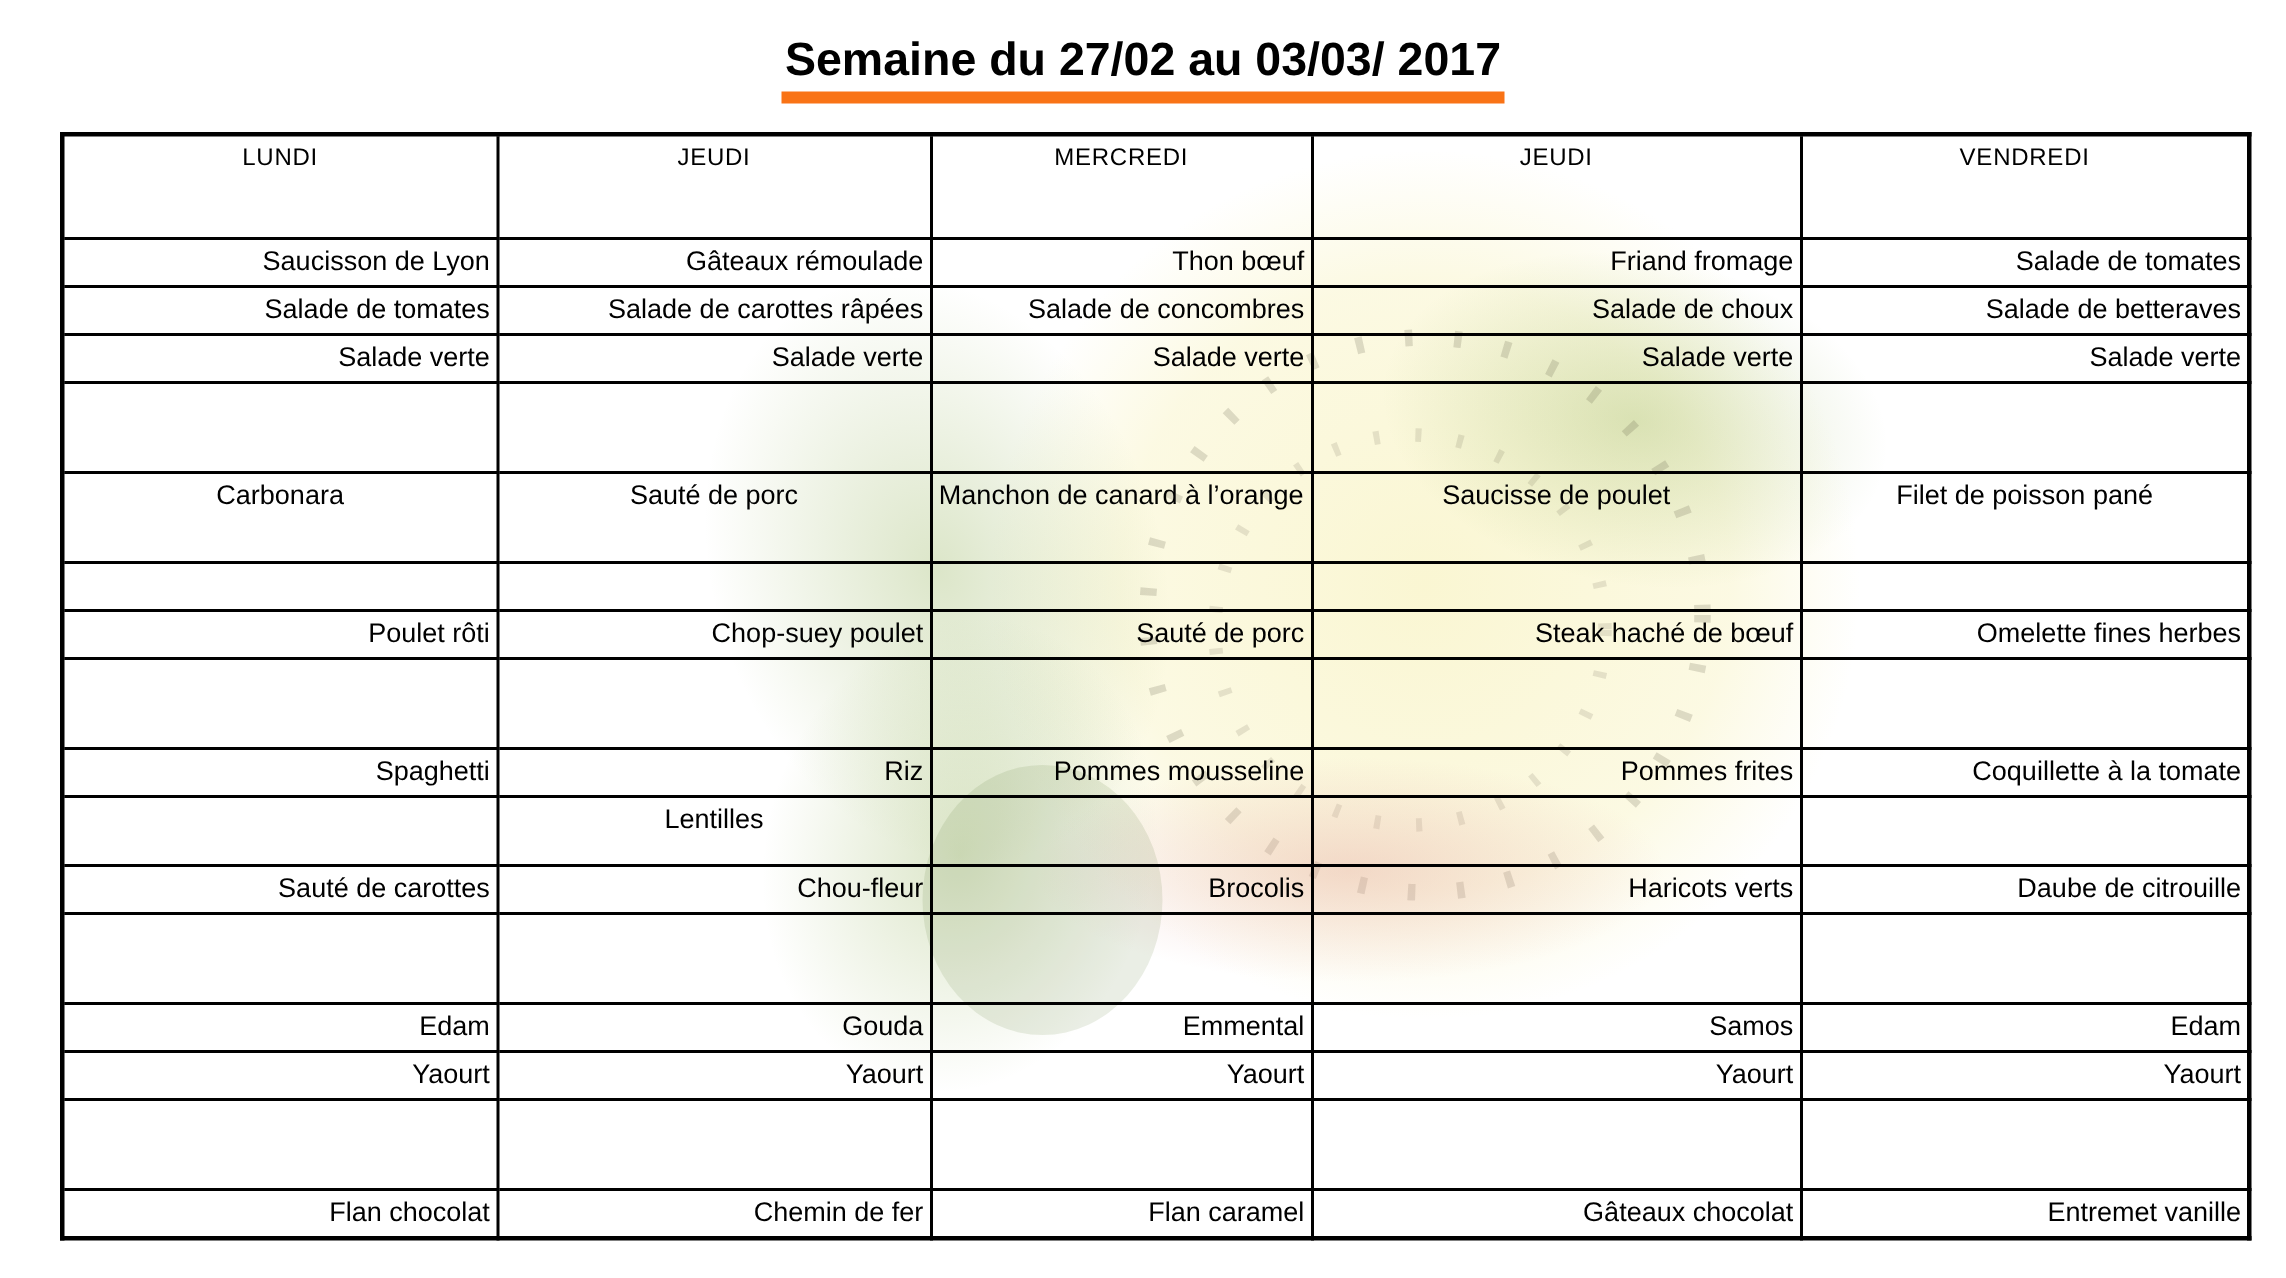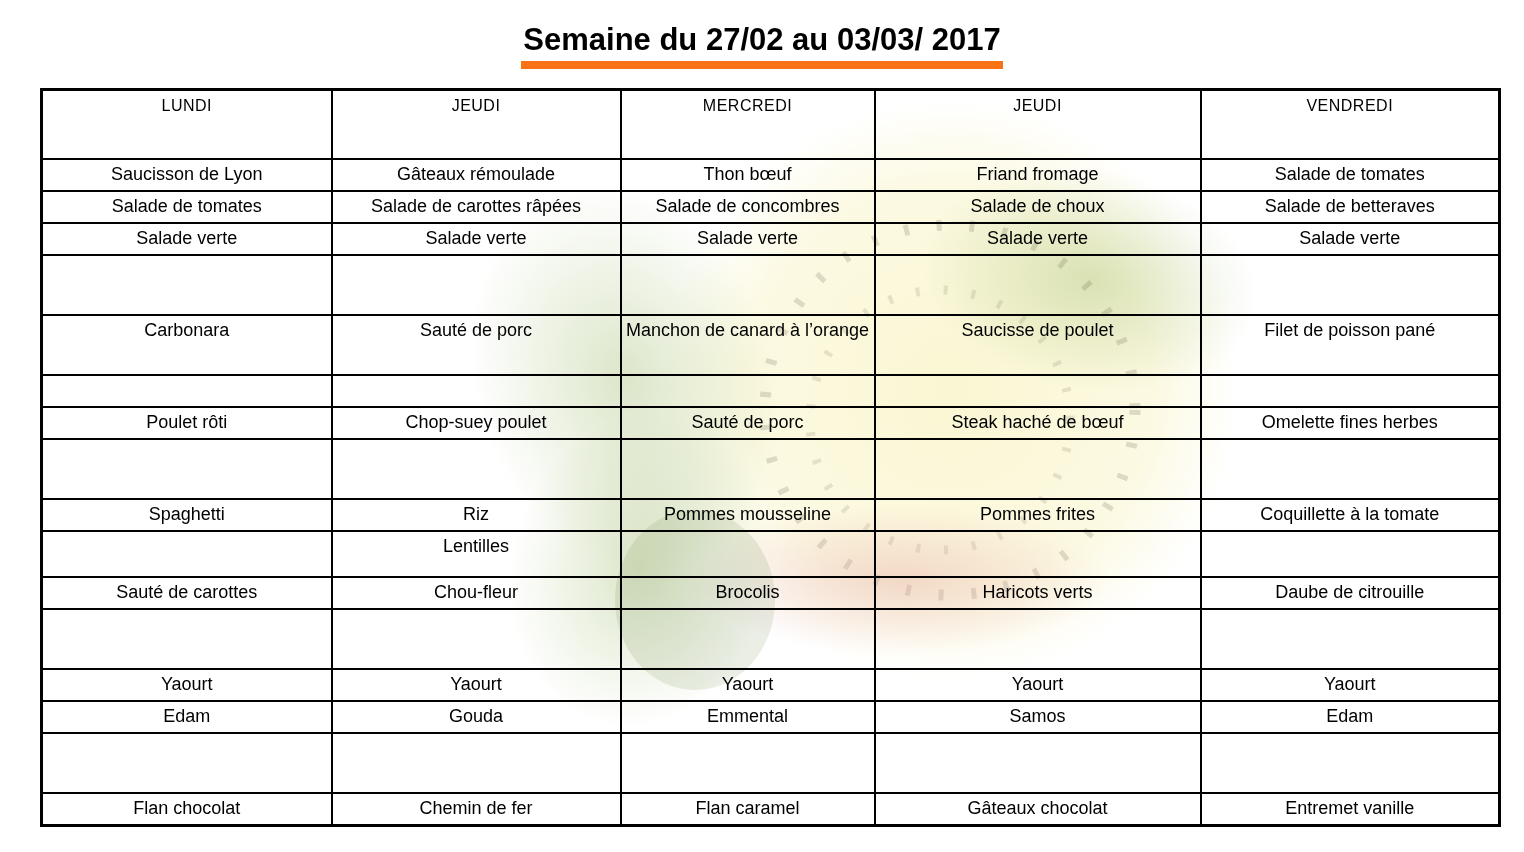--- a/index.html
+++ b/index.html
@@ -57,7 +57,7 @@
     font-size:18px;
     line-height:26px;
   }
-  tr.kind-normal td{height:28px;}
+  tr.kind-normal td{height:28px;text-align:right;}
   tr.kind-medium td{height:42px;}
   tr.kind-main   td{height:56px;}
   tr.kind-spacer td{height:56px;}

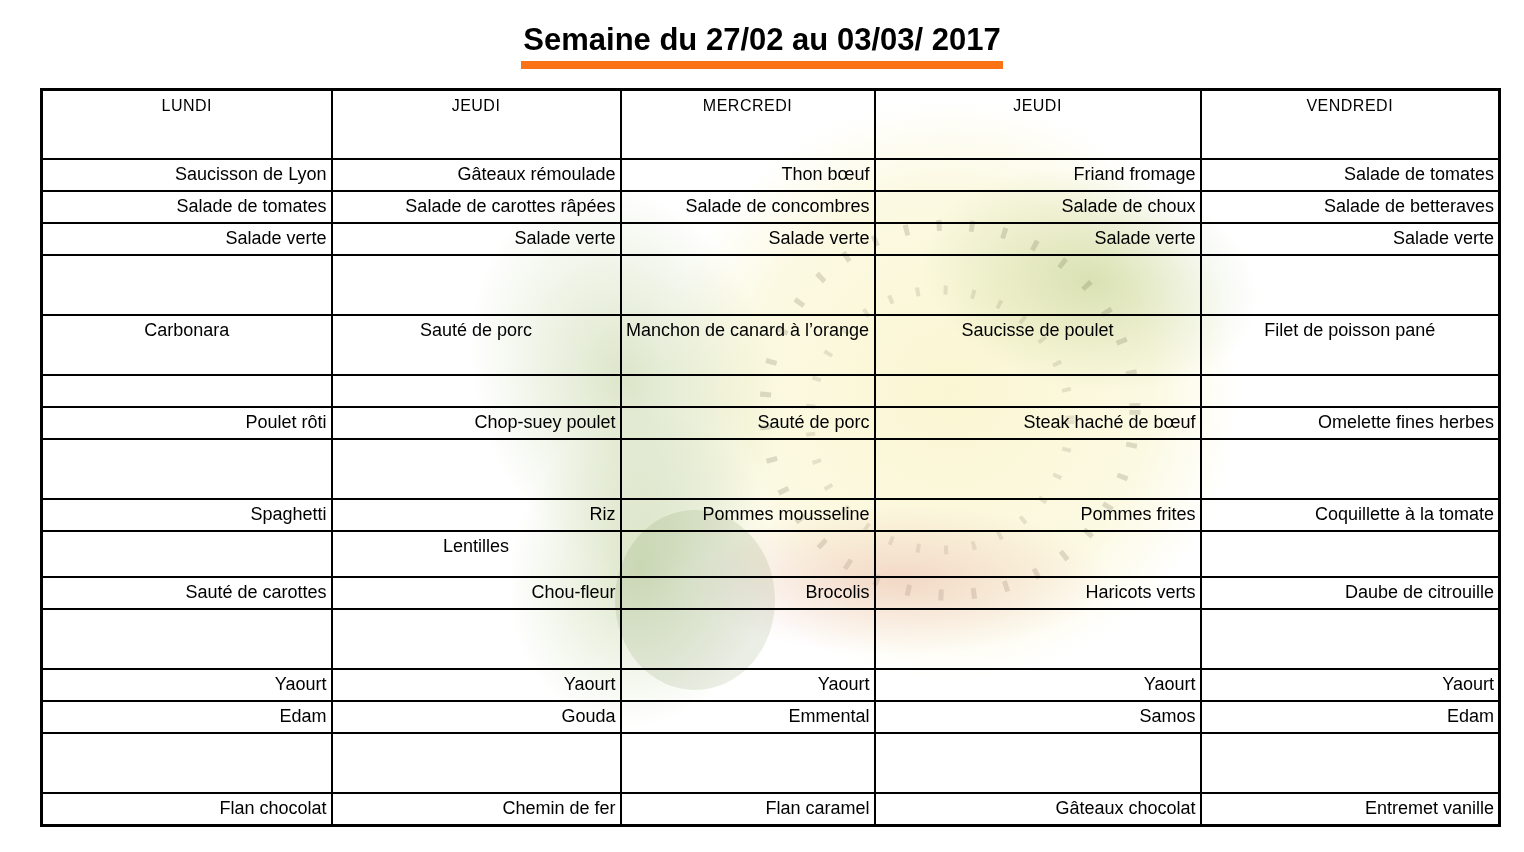--- a/index.html
+++ b/index.html
@@ -200,19 +200,19 @@
           <td></td>
         </tr>
         <tr class="kind-normal">
-          <td>Yaourt</td>
-          <td>Yaourt</td>
-          <td>Yaourt</td>
-          <td>Yaourt</td>
-          <td>Yaourt</td>
-        </tr>
-        <tr class="kind-normal">
           <td>Edam</td>
           <td>Gouda</td>
           <td>Emmental</td>
           <td>Samos</td>
           <td>Edam</td>
         </tr>
+        <tr class="kind-normal">
+          <td>Yaourt</td>
+          <td>Yaourt</td>
+          <td>Yaourt</td>
+          <td>Yaourt</td>
+          <td>Yaourt</td>
+        </tr>
         <tr class="kind-spacer">
           <td></td>
           <td></td>

